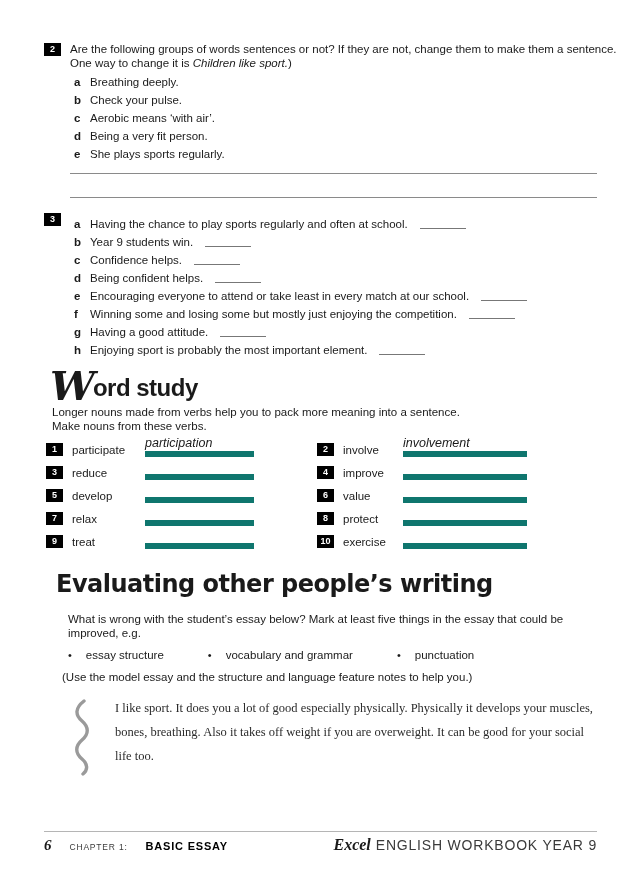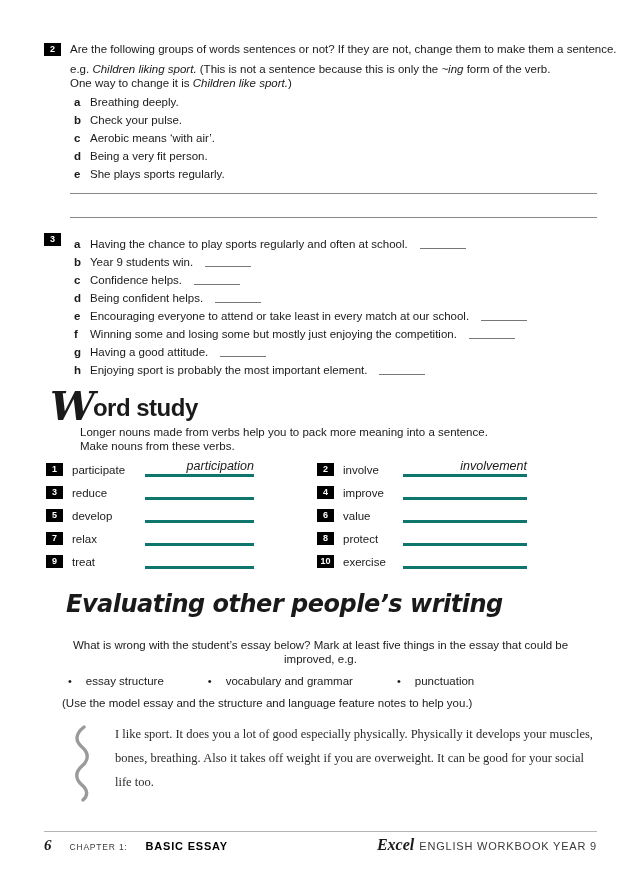--- a/index.html
+++ b/index.html
@@ -86,7 +86,6 @@
       <span class="numbox">2</span>
       <div class="ex-body">
         <div class="prompt nowrap">Are the following groups of words sentences or not? If they are not, change them to make them a sentence.</div>
-        <div class="eg"><span>e.g. </span><span class="it">Children liking sport.</span><span> (This is not a sentence because this is only the </span><span class="it">~ing</span><span> form of the verb.</span></div>
         <div class="eg" style="margin-top:0;"><span>One way to change it is </span><span class="it">Children like sport.</span><span>)</span></div>
         <div class="items">
           <div class="item">

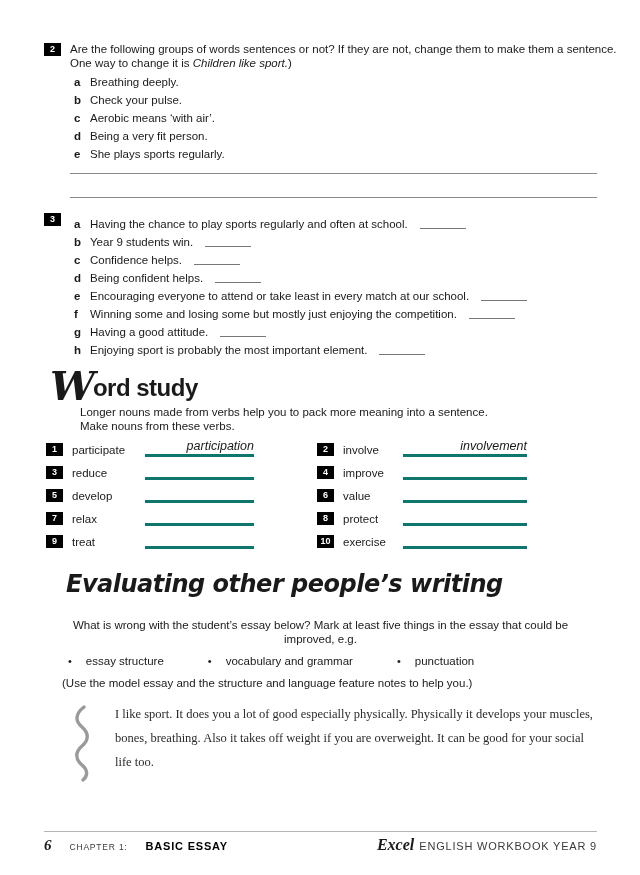--- a/index.html
+++ b/index.html
@@ -35,7 +35,7 @@
               font-size:40px;line-height:34px;letter-spacing:-2px;vertical-align:-4px;}
   .ws-rest{font-family:"Liberation Sans",sans-serif;font-weight:bold;font-size:24px;
            letter-spacing:-0.5px;line-height:34px;}
-  .ws-intro{margin-left:36px;margin-top:2px;line-height:14px;}
+  .ws-intro{margin-left:8px;margin-top:2px;line-height:14px;}
   .ws-grid{display:flex;margin-top:8px;margin-left:2px;}
   .ws-col{width:208px;}
   .ws-col-right{width:210px;margin-left:63px;}

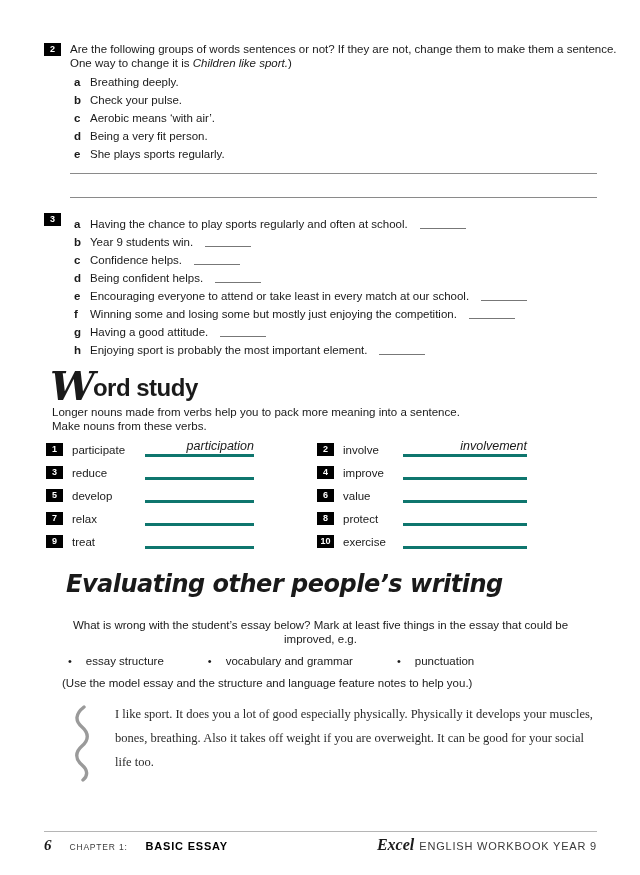--- a/index.html
+++ b/index.html
@@ -44,7 +44,7 @@
   .ws-verb{margin-left:9px;line-height:14px;flex:0 0 auto;}
   .ws-col-left .ws-verb{width:73px;}
   .ws-col-right .ws-verb{width:60px;}
-  .ws-line{flex:1;border-bottom:3px solid #0f766e;text-align:right;}
+  .ws-line{flex:1;border-bottom:6px solid #0f766e;text-align:left;}
   .ws-answer{font-style:italic;font-size:12.5px;line-height:15px;}
 
   

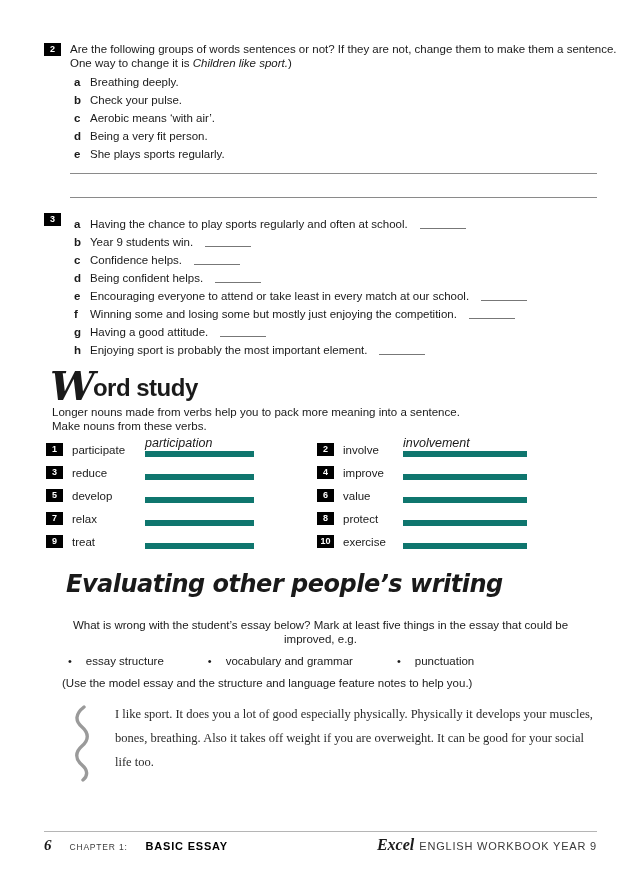--- a/index.html
+++ b/index.html
@@ -49,7 +49,7 @@
 
   
   .eval{margin-top:12px;}
-  .eval-title{margin-left:22px;font-family:"DejaVu Sans",sans-serif;font-style:italic;
+  .eval-title{margin-left:12px;font-family:"DejaVu Sans",sans-serif;
               font-weight:bold;font-size:24px;line-height:32px;letter-spacing:-0.5px;}
   .eval-prompt{margin-left:24px;margin-top:18px;line-height:14px;max-width:505px;text-align:center;}
   .bullets{display:flex;margin-left:24px;margin-top:8px;line-height:14px;}

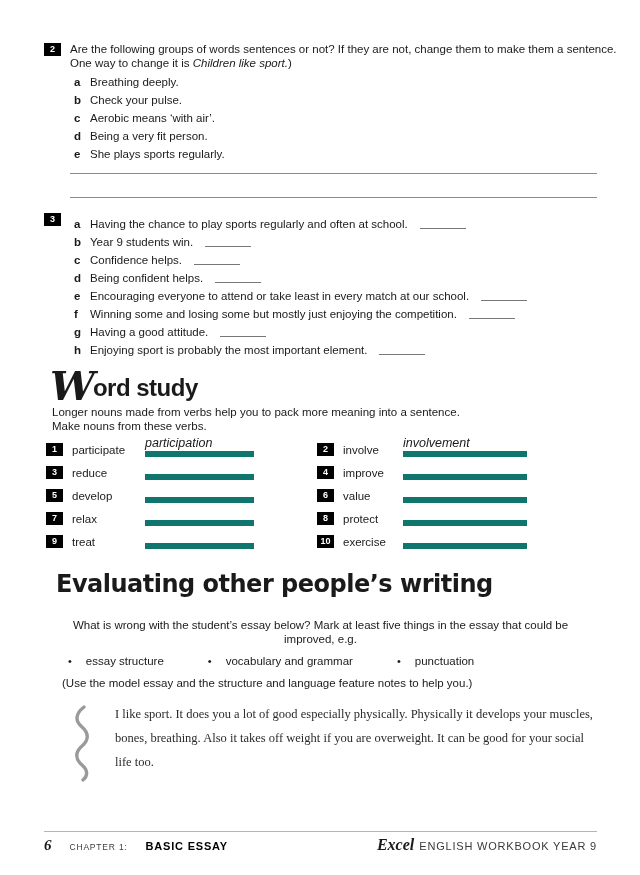--- a/index.html
+++ b/index.html
@@ -51,7 +51,7 @@
   .eval{margin-top:12px;}
   .eval-title{margin-left:12px;font-family:"DejaVu Sans",sans-serif;
               font-weight:bold;font-size:24px;line-height:32px;letter-spacing:-0.5px;}
-  .eval-prompt{margin-left:24px;margin-top:18px;line-height:14px;max-width:505px;text-align:center;}
+  .eval-prompt{margin-left:24px;margin-top:12px;line-height:14px;max-width:505px;}
   .bullets{display:flex;margin-left:24px;margin-top:8px;line-height:14px;}
   .bullet{display:flex;}
   .bullet + .bullet{margin-left:44px;}

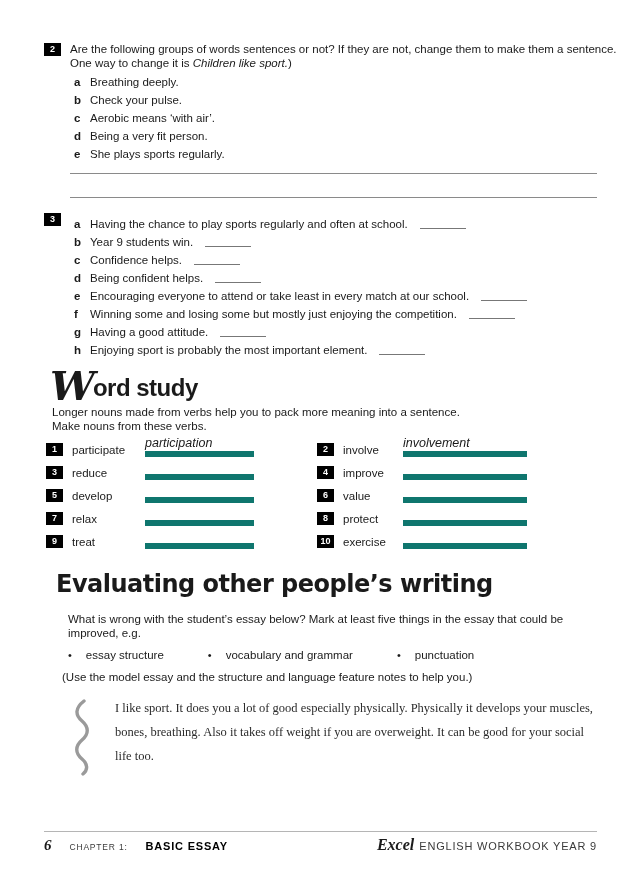--- a/index.html
+++ b/index.html
@@ -74,7 +74,7 @@
   .chap-title{font-size:11px;letter-spacing:0.8px;font-weight:bold;margin-left:18px;color:#000;}
   .brand{font-family:"Liberation Serif",serif;font-weight:bold;font-style:italic;
          font-size:16px;margin-right:5px;}
-  .book-title{font-size:11px;letter-spacing:0.8px;color:#3a3a3a;}
+  .book-title{font-size:14px;letter-spacing:0.8px;color:#3a3a3a;}
 </style>
 </head>
 <body>

